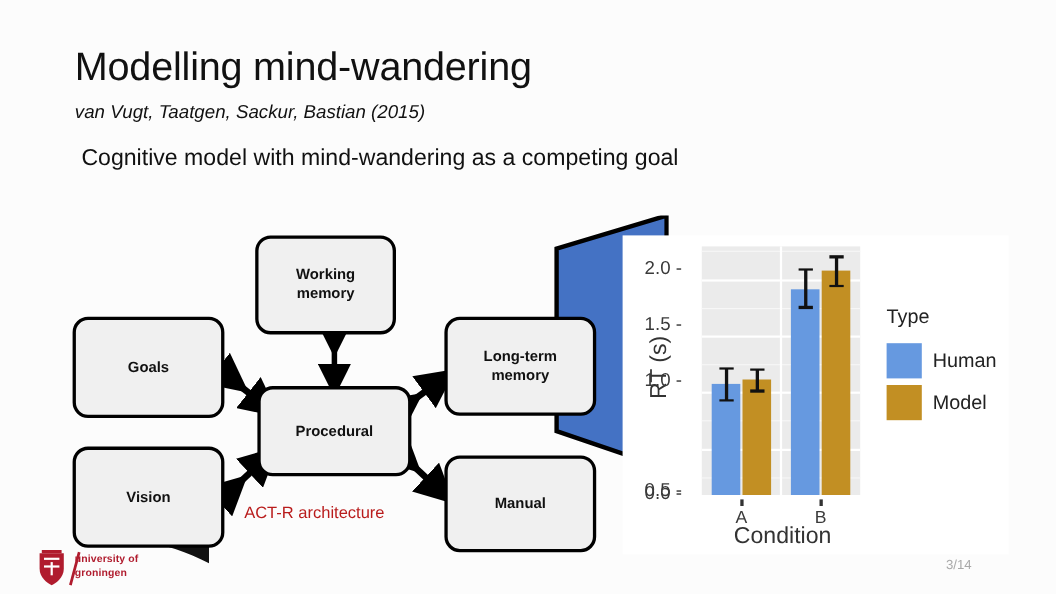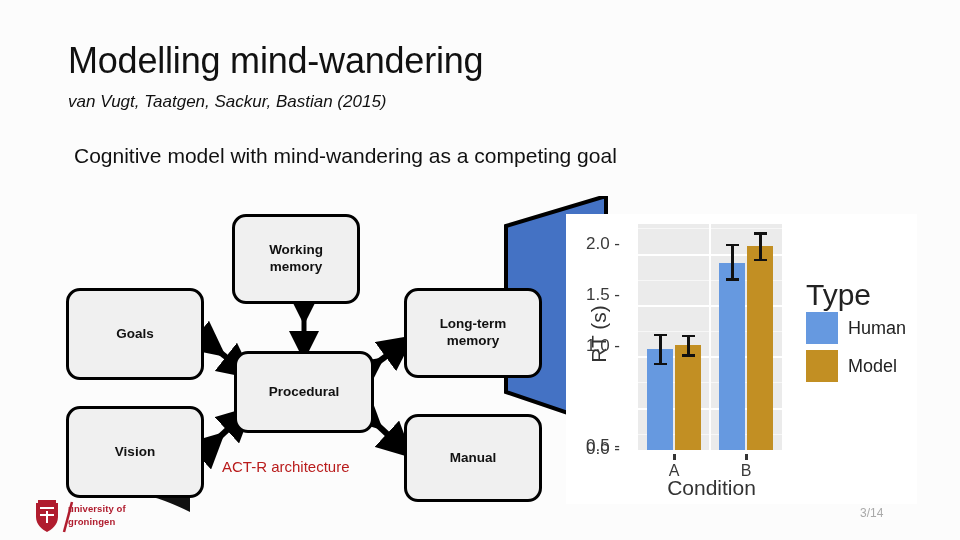--- a/index.html
+++ b/index.html
@@ -23,7 +23,7 @@
     white-space:nowrap;
   }
   .lead{
-    position:absolute;left:74px;top:144px;
+    position:absolute;left:74px;top:132px;
     font-size:21px;font-weight:400;color:#111;white-space:nowrap;
   }
 

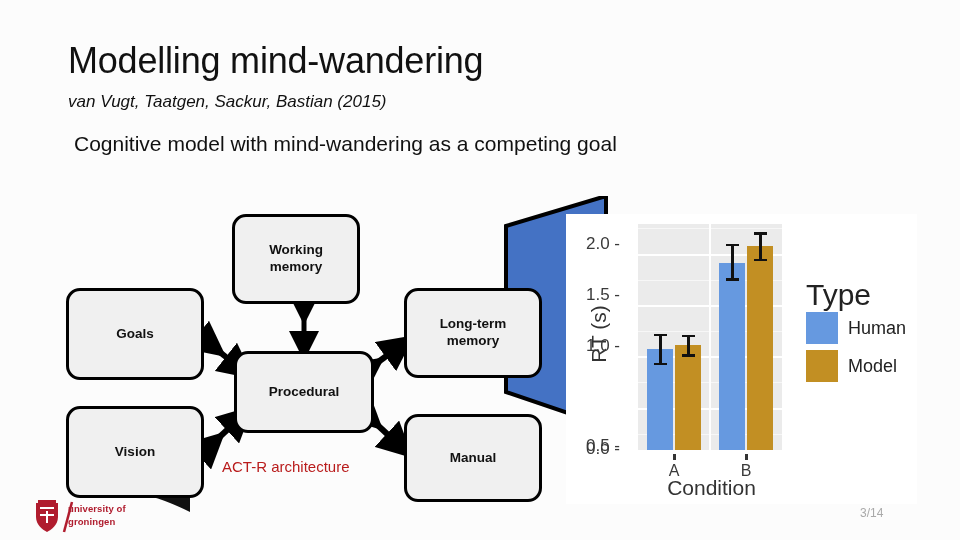--- a/index.html
+++ b/index.html
@@ -87,7 +87,7 @@
     font-size:21px;color:#333;
   }
   .legend-title{
-    position:absolute;left:240px;top:64px;font-size:30px;color:#222;
+    position:absolute;left:240px;top:64px;font-size:18px;color:#222;
   }
   .legend-key{position:absolute;width:32px;height:32px;}
   .legend-label{position:absolute;font-size:18px;color:#222;}

